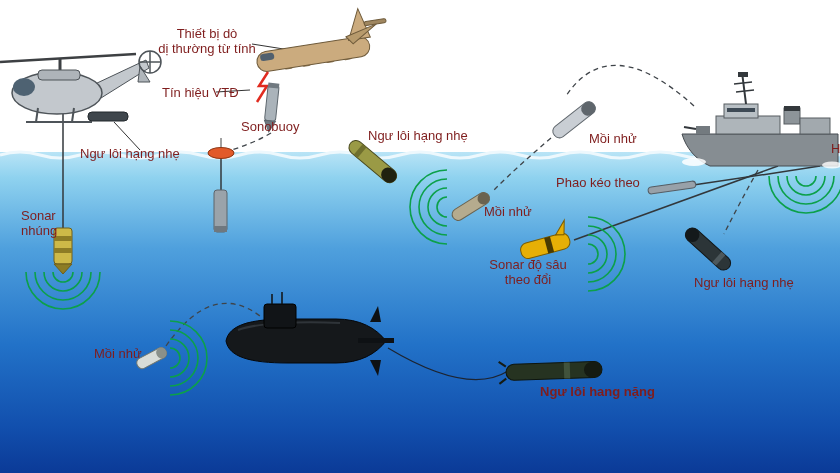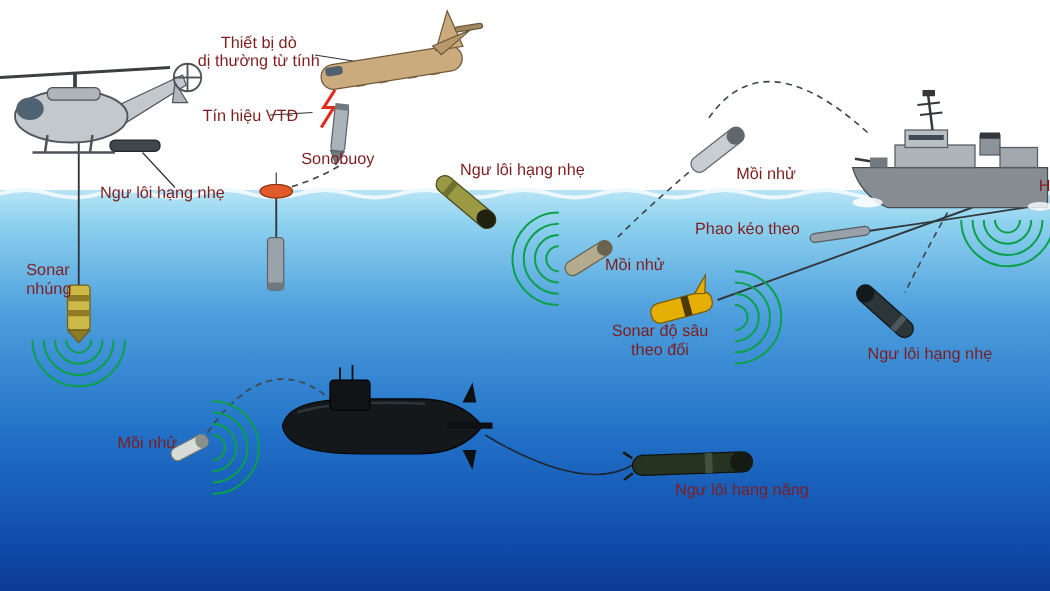--- a/index.html
+++ b/index.html
@@ -230,7 +230,7 @@
 theo đổi</div>
 <div class="lbl" style="left:694px;top:275px;">Ngư lôi hạng nhẹ</div>
 <div class="lbl" style="left:94px;top:346px;">Mồi nhử</div>
-<div class="lbl" style="left:540px;top:384px;">Ngư lôi hang nặng</div>
+<div class="lbl" style="left:540px;top:384px;font-weight:bold;">Ngư lôi hang nặng</div>
 <div class="lbl" style="left:831px;top:141px;">H</div>
 
 </div>

